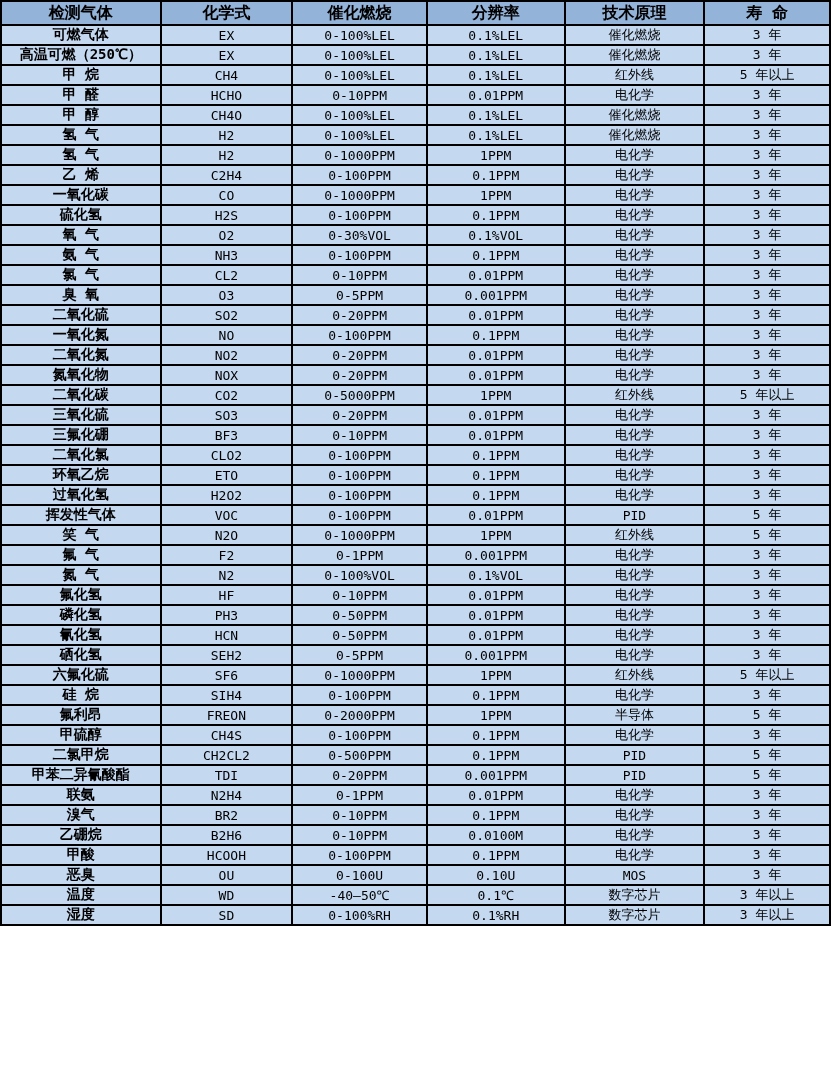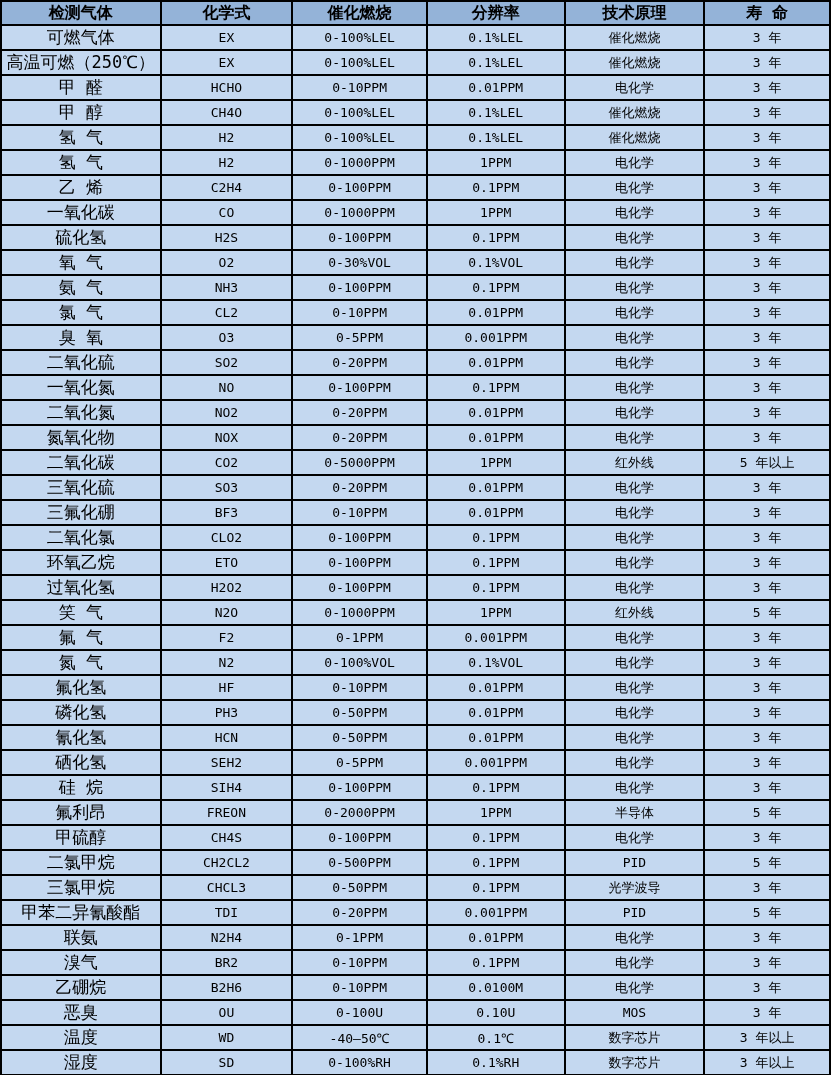--- a/index.html
+++ b/index.html
@@ -53,7 +53,8 @@
     font-weight: normal;
   }
   table.spec-table td.cell-gas {
-    font-size: 17px;
+    font-size: 14px;
+    font-weight: bold;
   }
 </style>
 </head>

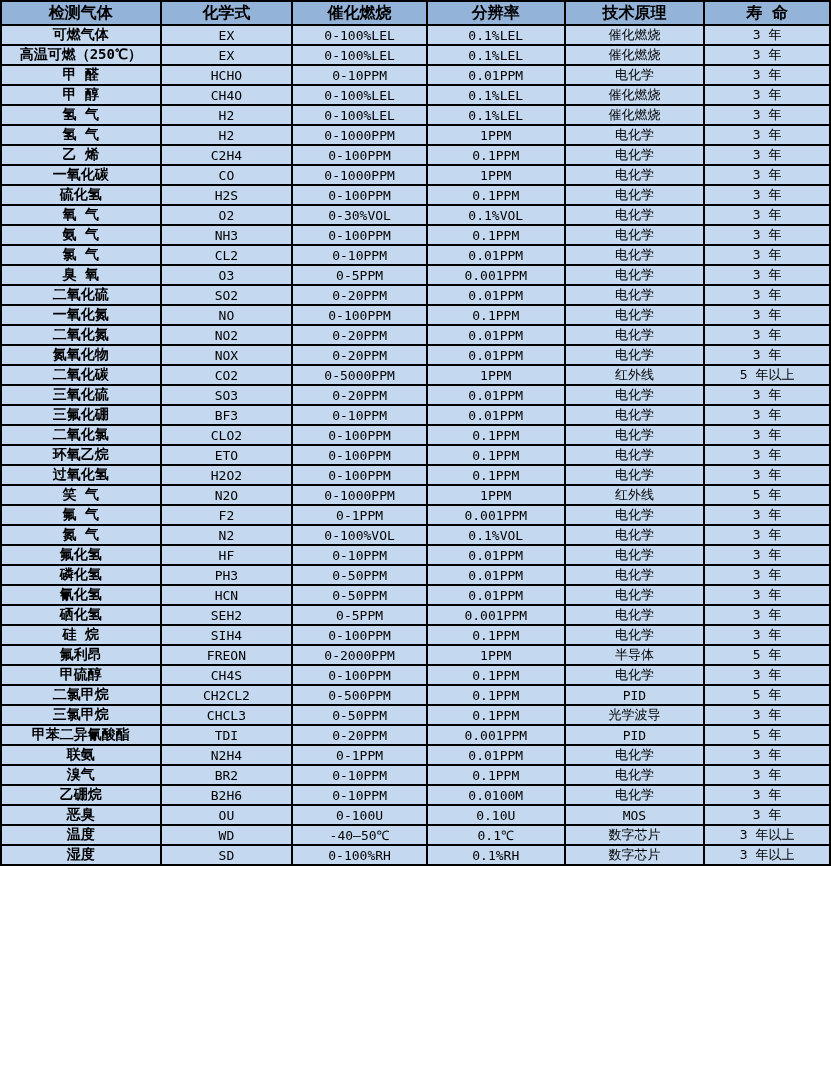--- a/index.html
+++ b/index.html
@@ -98,6 +98,14 @@
           <td class="cell-lifespan">3 年</td>
         </tr>
         <tr>
+          <td class="cell-gas">甲 烷</td>
+          <td class="cell-formula">CH4</td>
+          <td class="cell-range">0-100%LEL</td>
+          <td class="cell-resolution">0.1%LEL</td>
+          <td class="cell-principle">红外线</td>
+          <td class="cell-lifespan">5 年以上</td>
+        </tr>
+        <tr>
           <td class="cell-gas">甲 醛</td>
           <td class="cell-formula">HCHO</td>
           <td class="cell-range">0-10PPM</td>

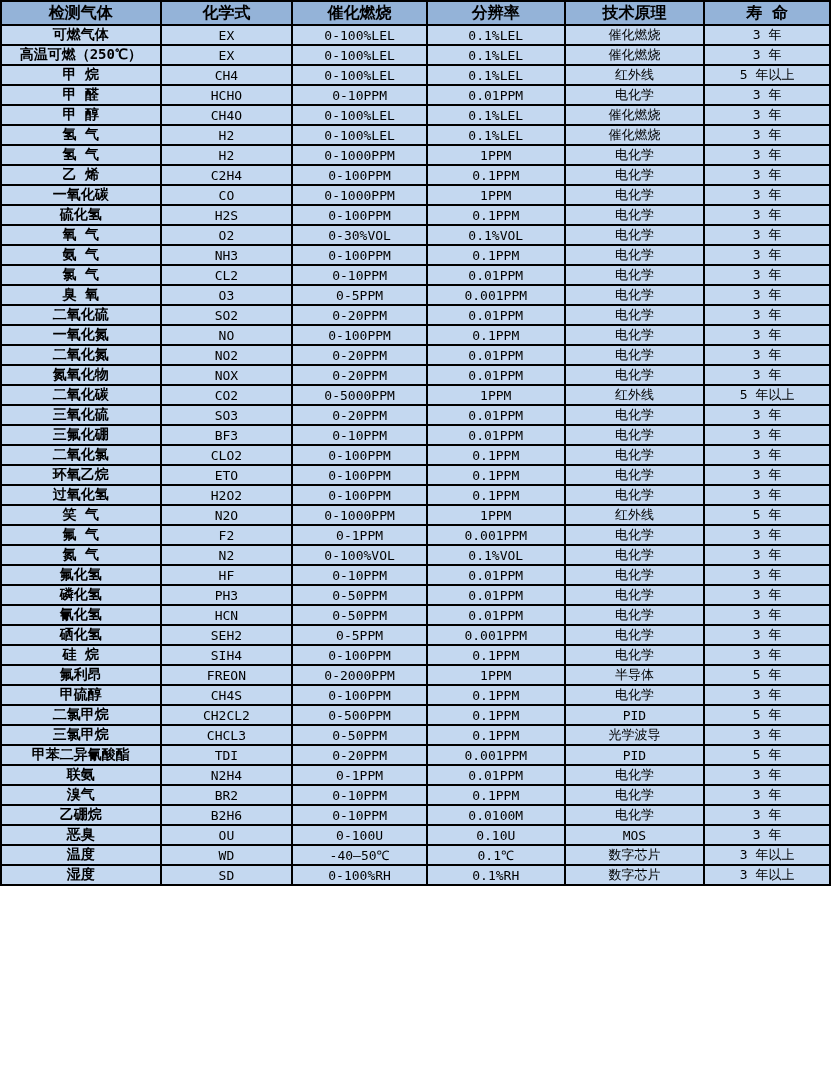--- a/index.html
+++ b/index.html
@@ -274,6 +274,14 @@
           <td class="cell-lifespan">3 年</td>
         </tr>
         <tr>
+          <td class="cell-gas">挥发性气体</td>
+          <td class="cell-formula">VOC</td>
+          <td class="cell-range">0-100PPM</td>
+          <td class="cell-resolution">0.01PPM</td>
+          <td class="cell-principle">PID</td>
+          <td class="cell-lifespan">5 年</td>
+        </tr>
+        <tr>
           <td class="cell-gas">笑 气</td>
           <td class="cell-formula">N2O</td>
           <td class="cell-range">0-1000PPM</td>

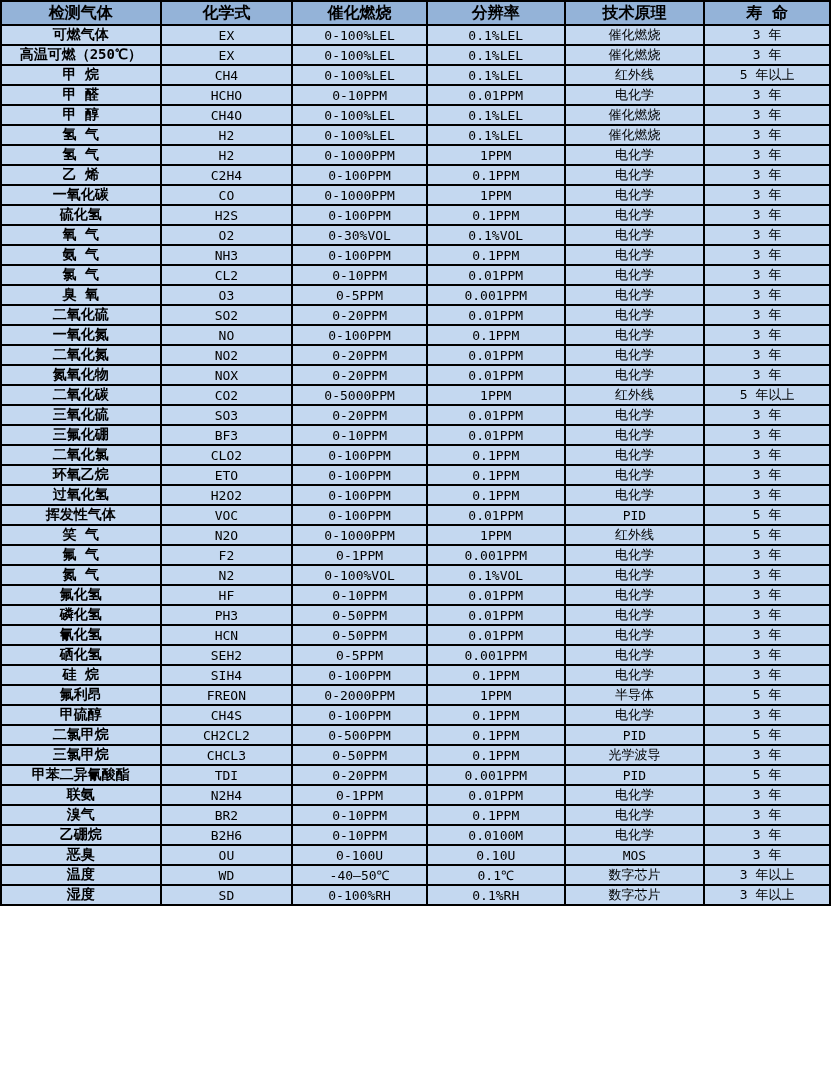--- a/index.html
+++ b/index.html
@@ -338,6 +338,14 @@
           <td class="cell-lifespan">3 年</td>
         </tr>
         <tr>
+          <td class="cell-gas">六氟化硫</td>
+          <td class="cell-formula">SF6</td>
+          <td class="cell-range">0-1000PPM</td>
+          <td class="cell-resolution">1PPM</td>
+          <td class="cell-principle">红外线</td>
+          <td class="cell-lifespan">5 年以上</td>
+        </tr>
+        <tr>
           <td class="cell-gas">硅 烷</td>
           <td class="cell-formula">SIH4</td>
           <td class="cell-range">0-100PPM</td>

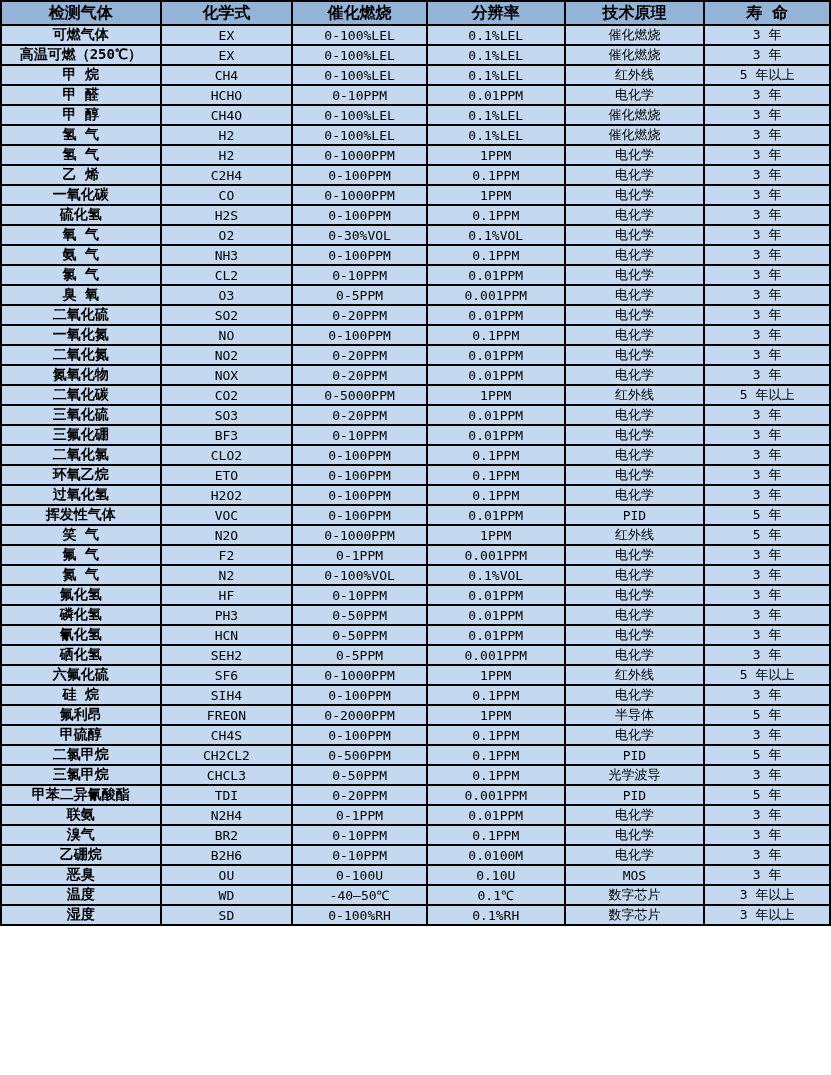--- a/index.html
+++ b/index.html
@@ -378,14 +378,6 @@
           <td class="cell-lifespan">5 年</td>
         </tr>
         <tr>
-          <td class="cell-gas">三氯甲烷</td>
-          <td class="cell-formula">CHCL3</td>
-          <td class="cell-range">0-50PPM</td>
-          <td class="cell-resolution">0.1PPM</td>
-          <td class="cell-principle">光学波导</td>
-          <td class="cell-lifespan">3 年</td>
-        </tr>
-        <tr>
           <td class="cell-gas">甲苯二异氰酸酯</td>
           <td class="cell-formula">TDI</td>
           <td class="cell-range">0-20PPM</td>

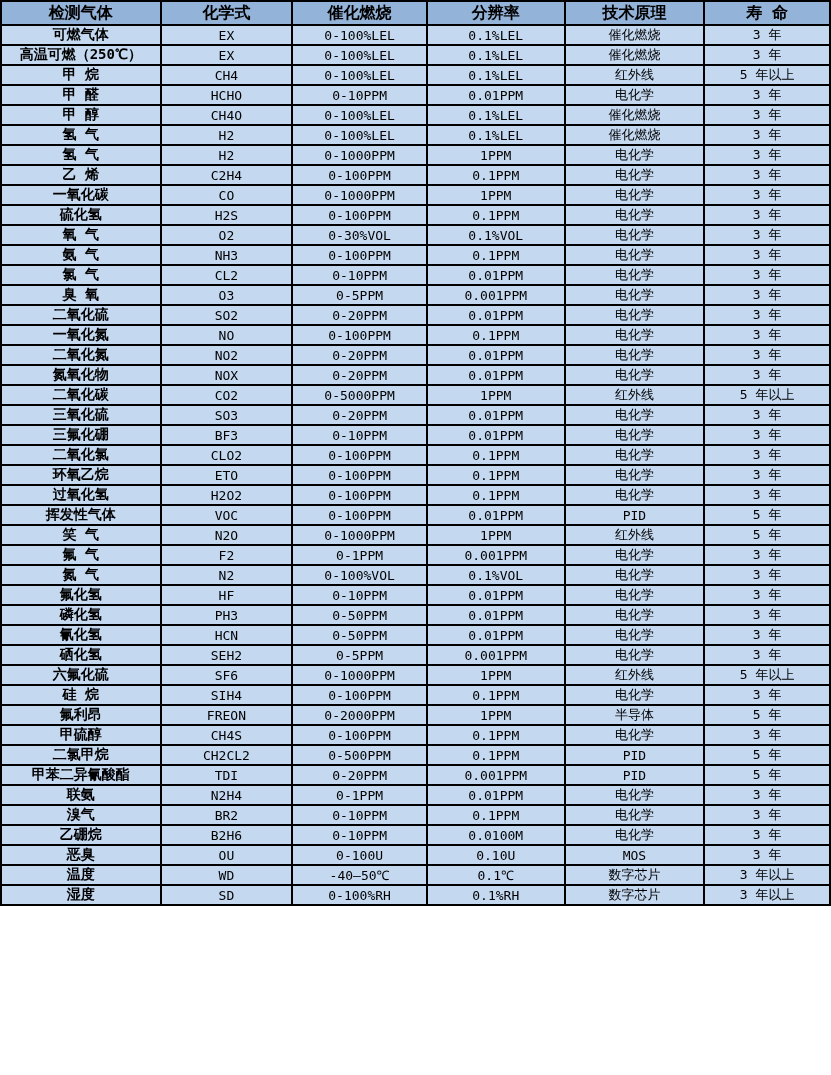--- a/index.html
+++ b/index.html
@@ -410,6 +410,14 @@
           <td class="cell-lifespan">3 年</td>
         </tr>
         <tr>
+          <td class="cell-gas">甲酸</td>
+          <td class="cell-formula">HCOOH</td>
+          <td class="cell-range">0-100PPM</td>
+          <td class="cell-resolution">0.1PPM</td>
+          <td class="cell-principle">电化学</td>
+          <td class="cell-lifespan">3 年</td>
+        </tr>
+        <tr>
           <td class="cell-gas">恶臭</td>
           <td class="cell-formula">OU</td>
           <td class="cell-range">0-100U</td>

